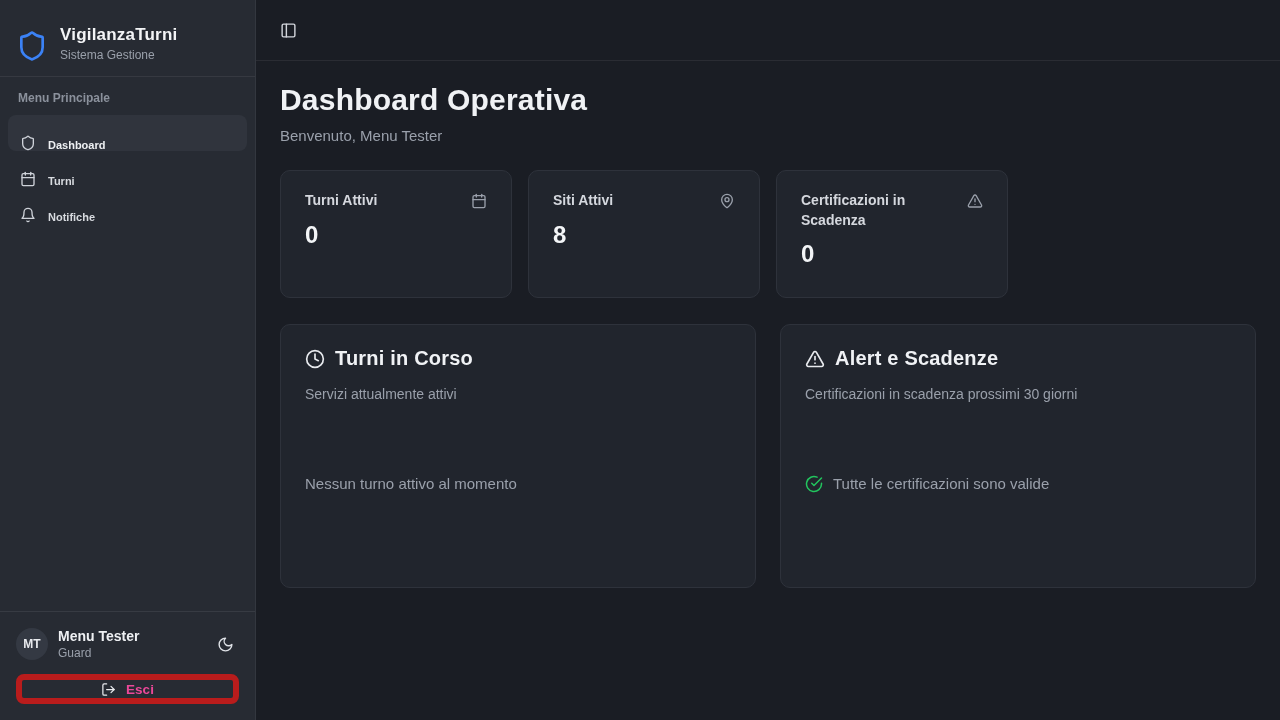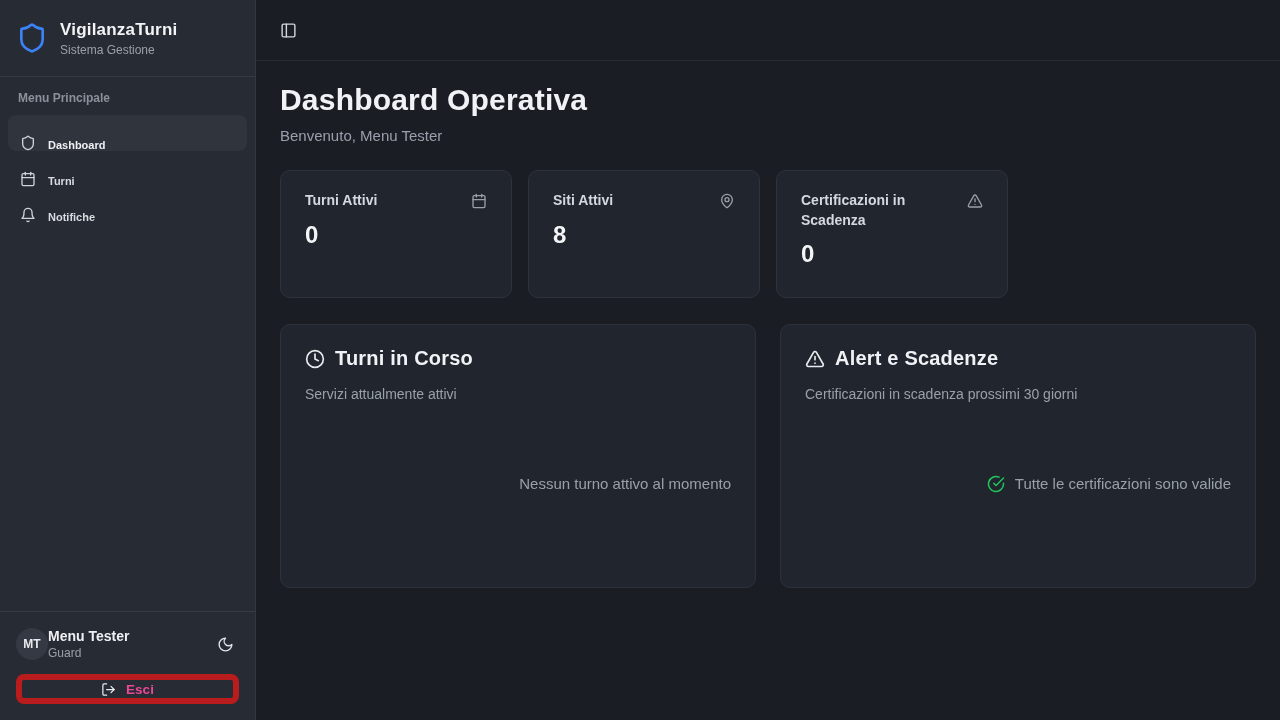--- a/index.html
+++ b/index.html
@@ -24,7 +24,7 @@
   }
   .brand {
     display: flex;
-    align-items: center;
+    align-items: flex-end;
     gap: 12px;
     padding: 14px 16px;
     height: 77px;

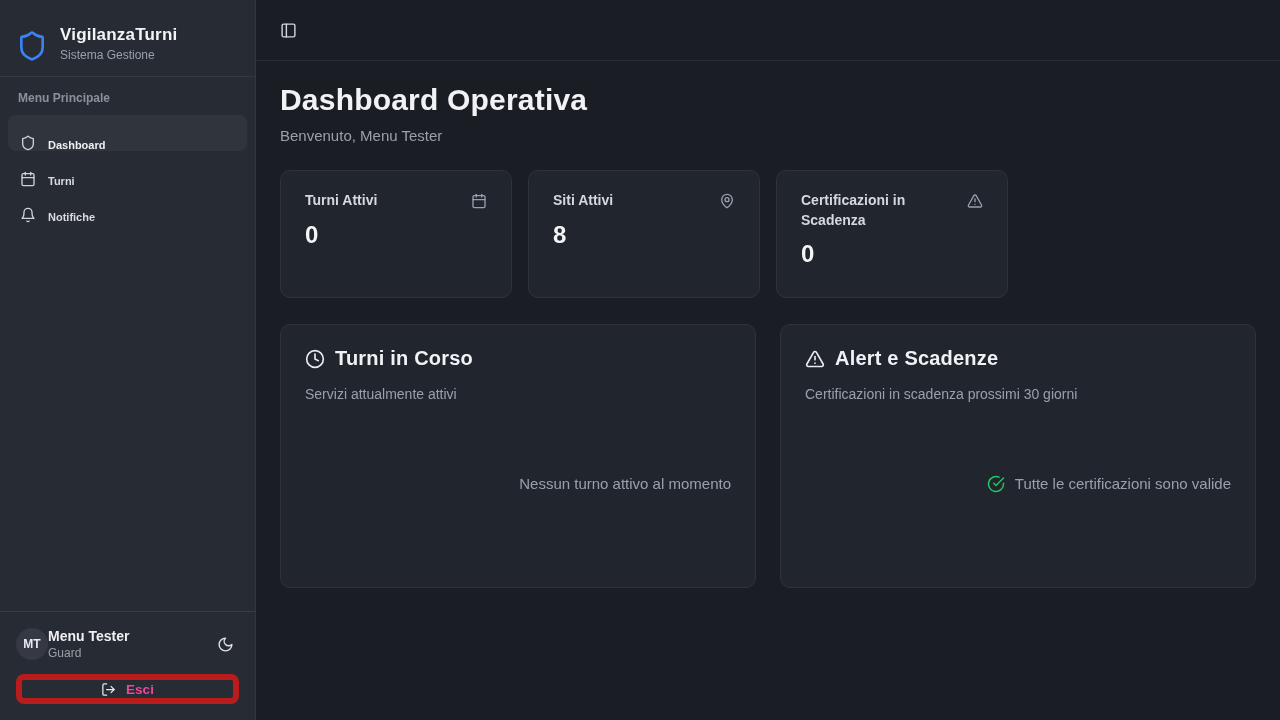--- a/index.html
+++ b/index.html
@@ -204,7 +204,7 @@
     flex: 1;
     display: flex;
     align-items: center;
-    justify-content: flex-end;
+    justify-content: flex-start;
     gap: 10px;
     font-size: 15px;
     color: #9aa0ab;

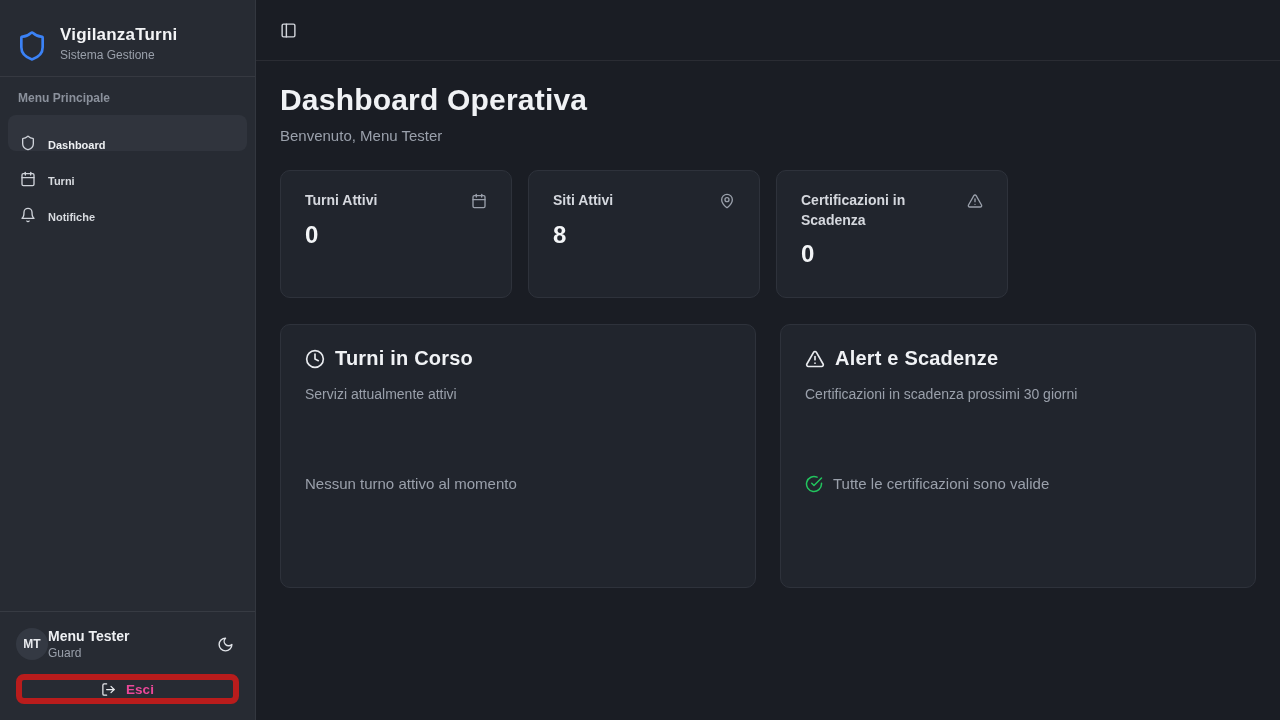--- a/index.html
+++ b/index.html
@@ -63,7 +63,7 @@
     border-top: 1px solid rgba(255,255,255,0.08);
     padding: 16px;
   }
-  .user-row { display: flex; align-items: center; }
+  .user-row { display: flex; align-items: center; gap: 10px; }
   .avatar {
     width: 32px; height: 32px;
     border-radius: 50%;

